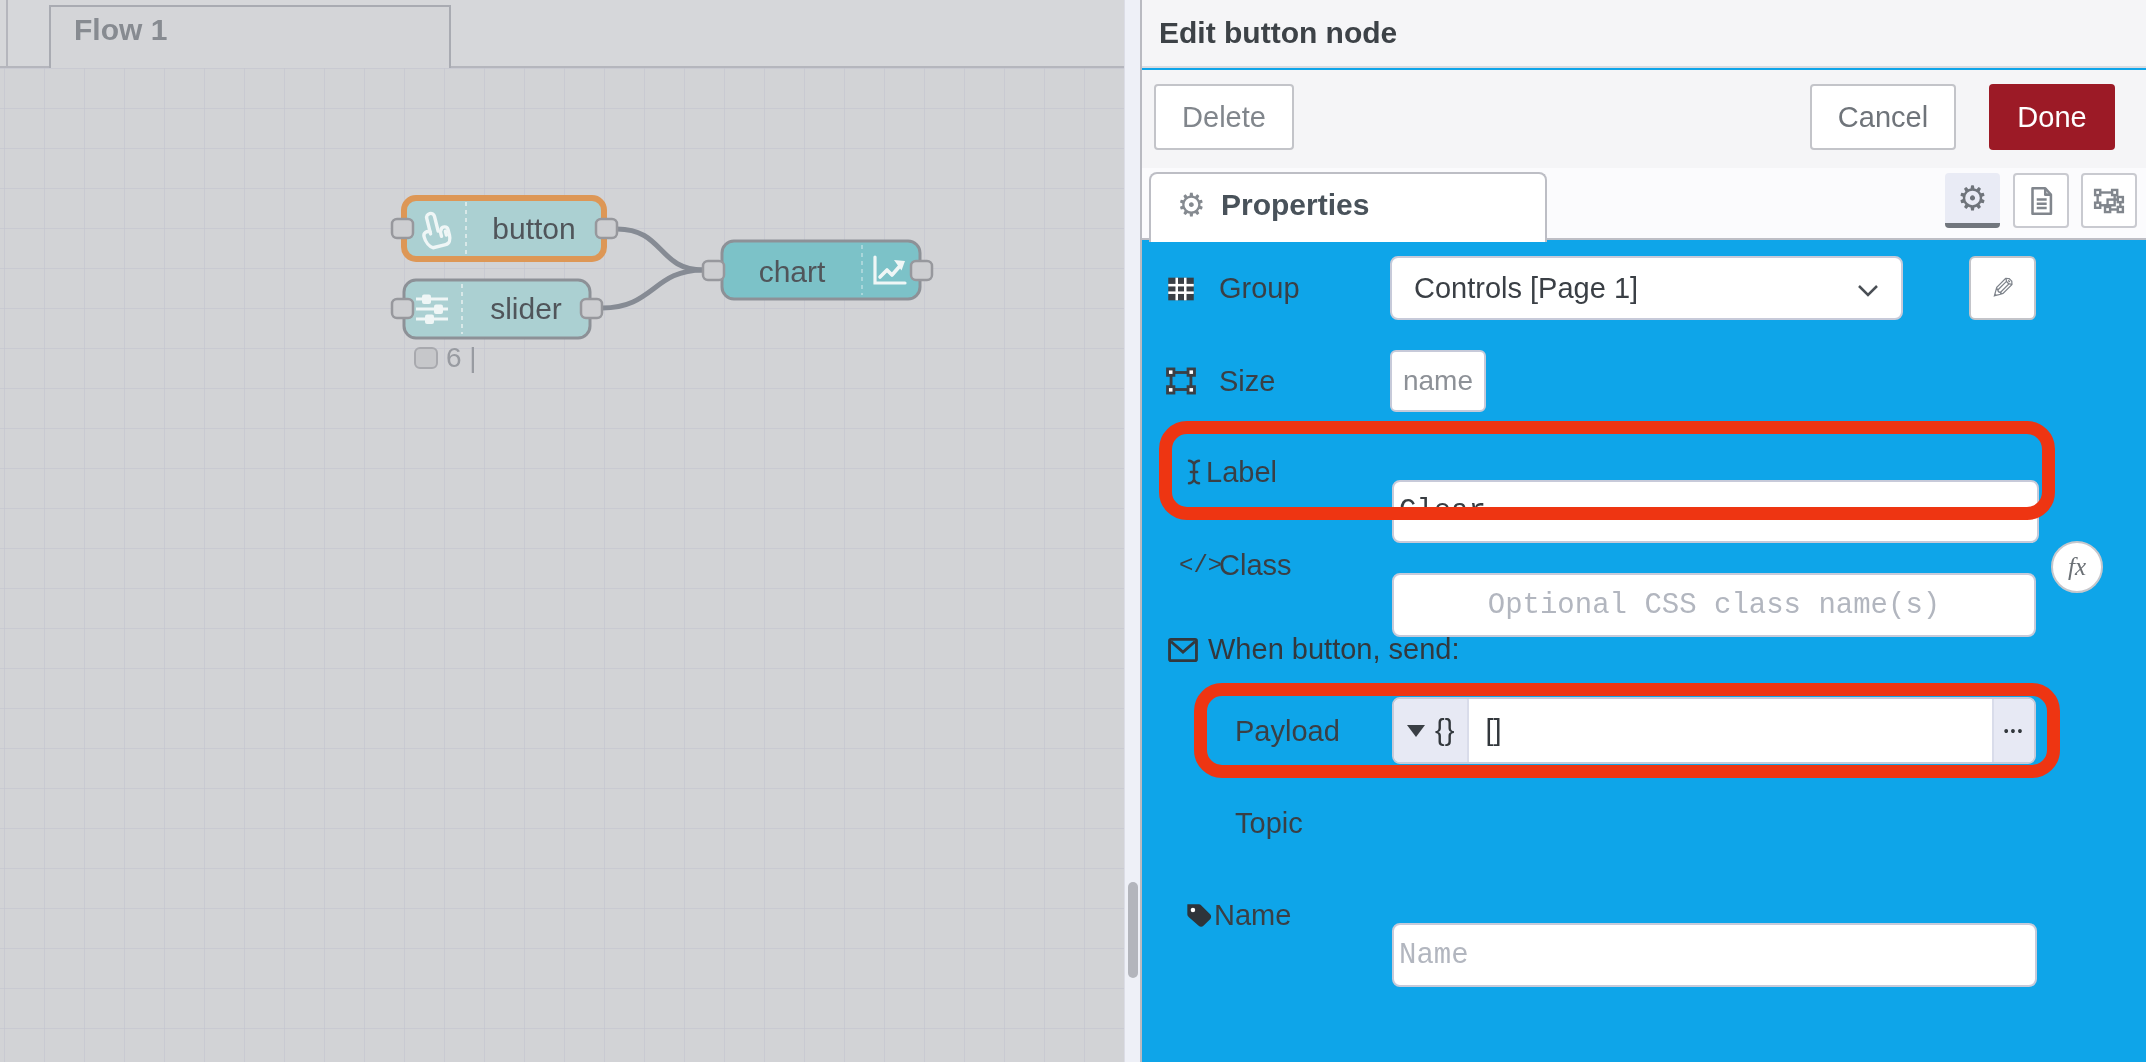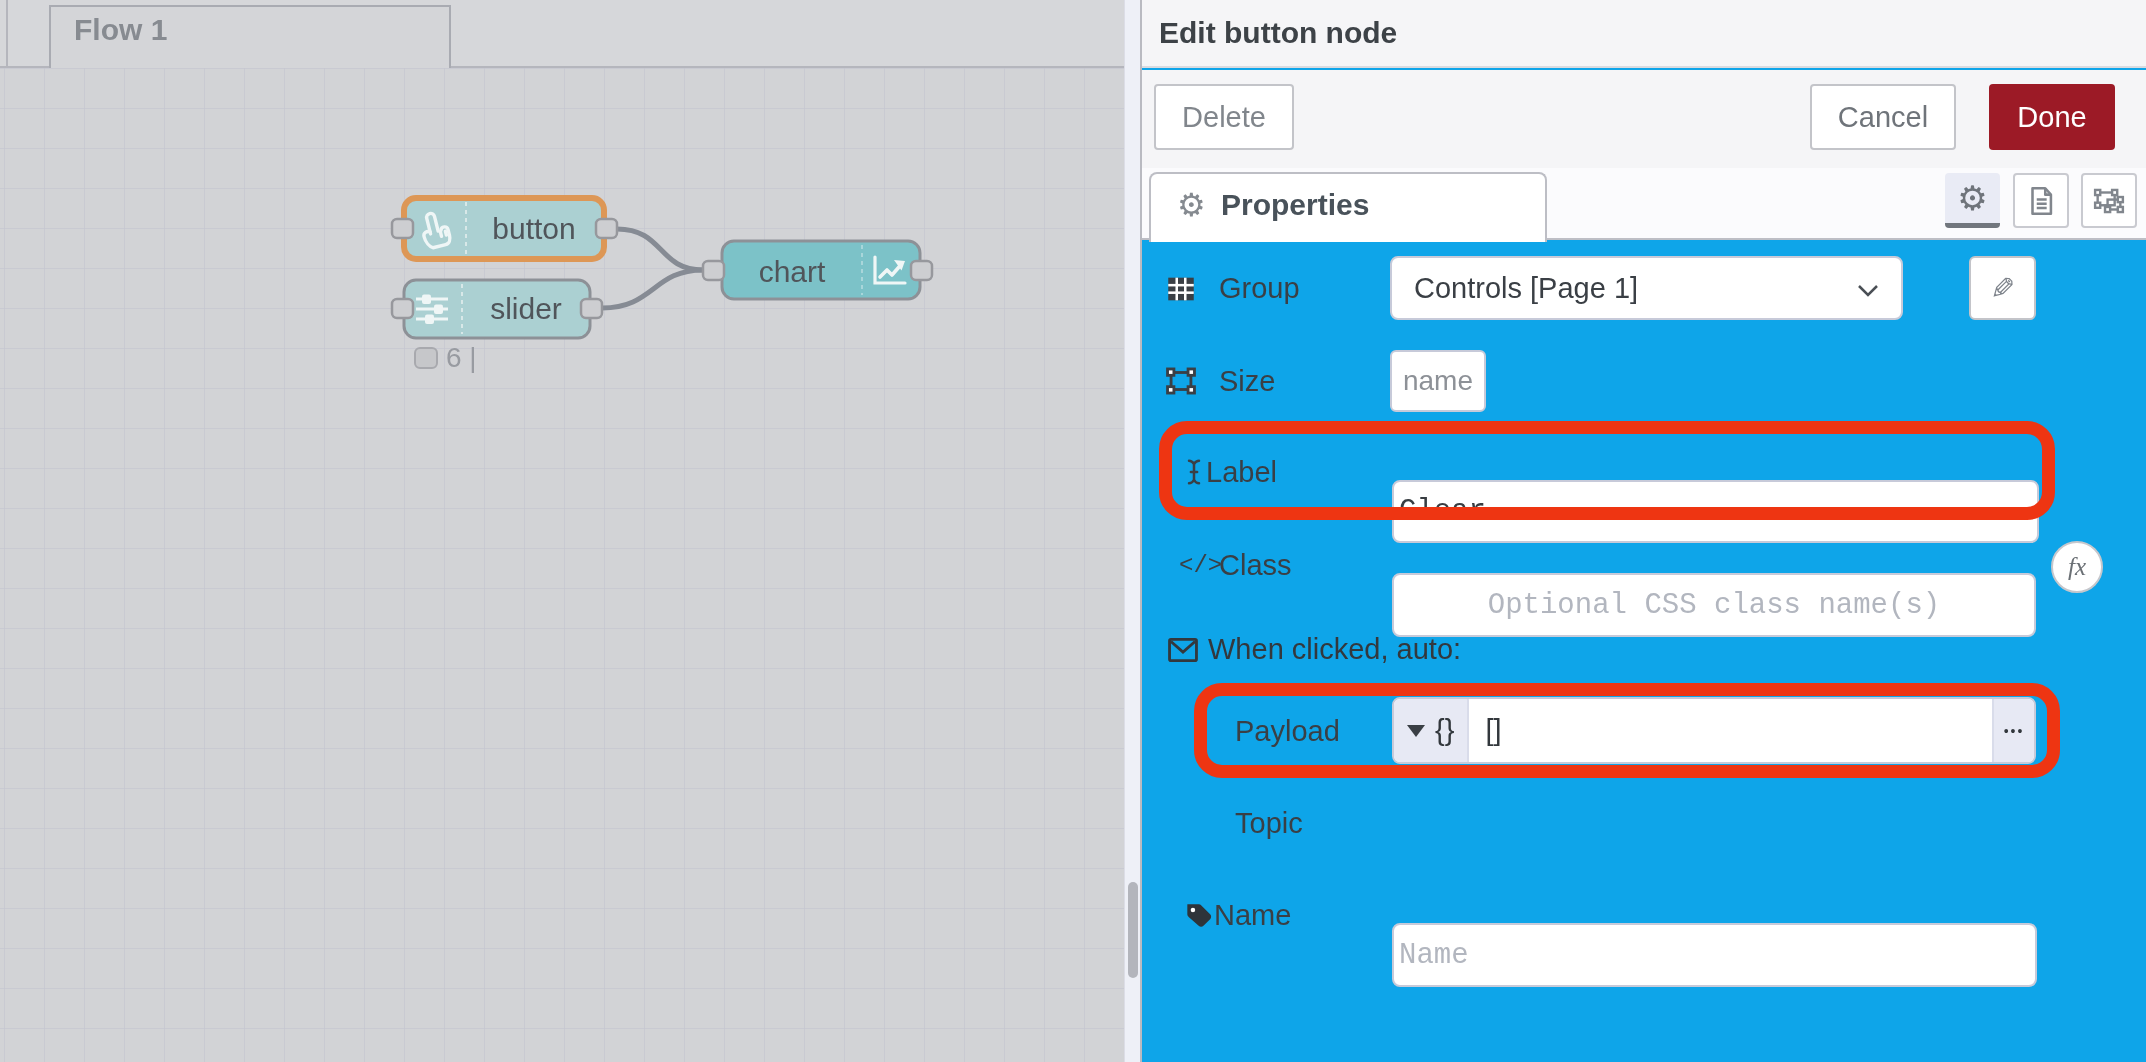--- a/index.html
+++ b/index.html
@@ -282,7 +282,7 @@
         <path d="M3.5,6 L12,13.5 L20.5,6"></path>
       </g>
     </svg>
-    <span class="section-label">When clicked, auto:</span>
+    <span class="section-label">When button, send:</span>
 
     <span class="f-label" style="left:93px; top:713px;">Payload</span>
     <div class="ti" style="left:250px; top:697px; width:644px; height:67px;">

